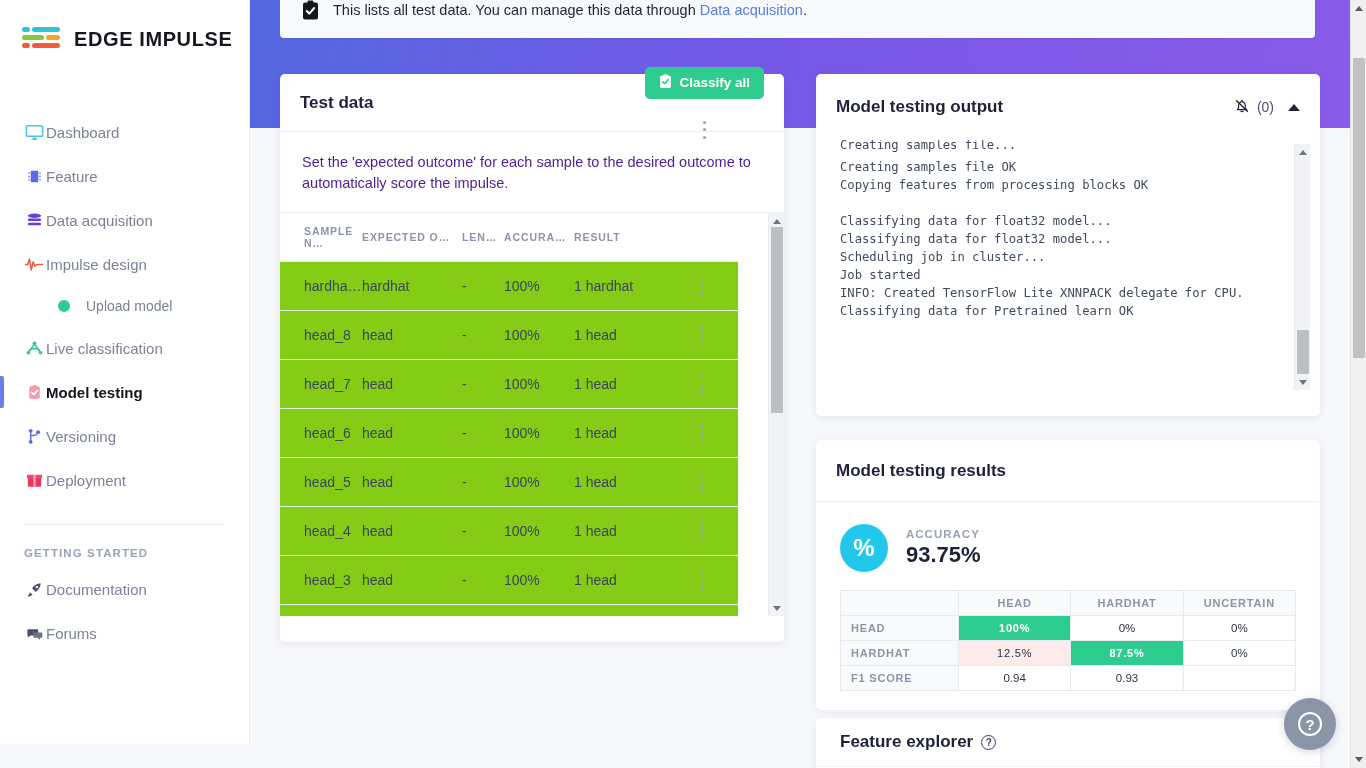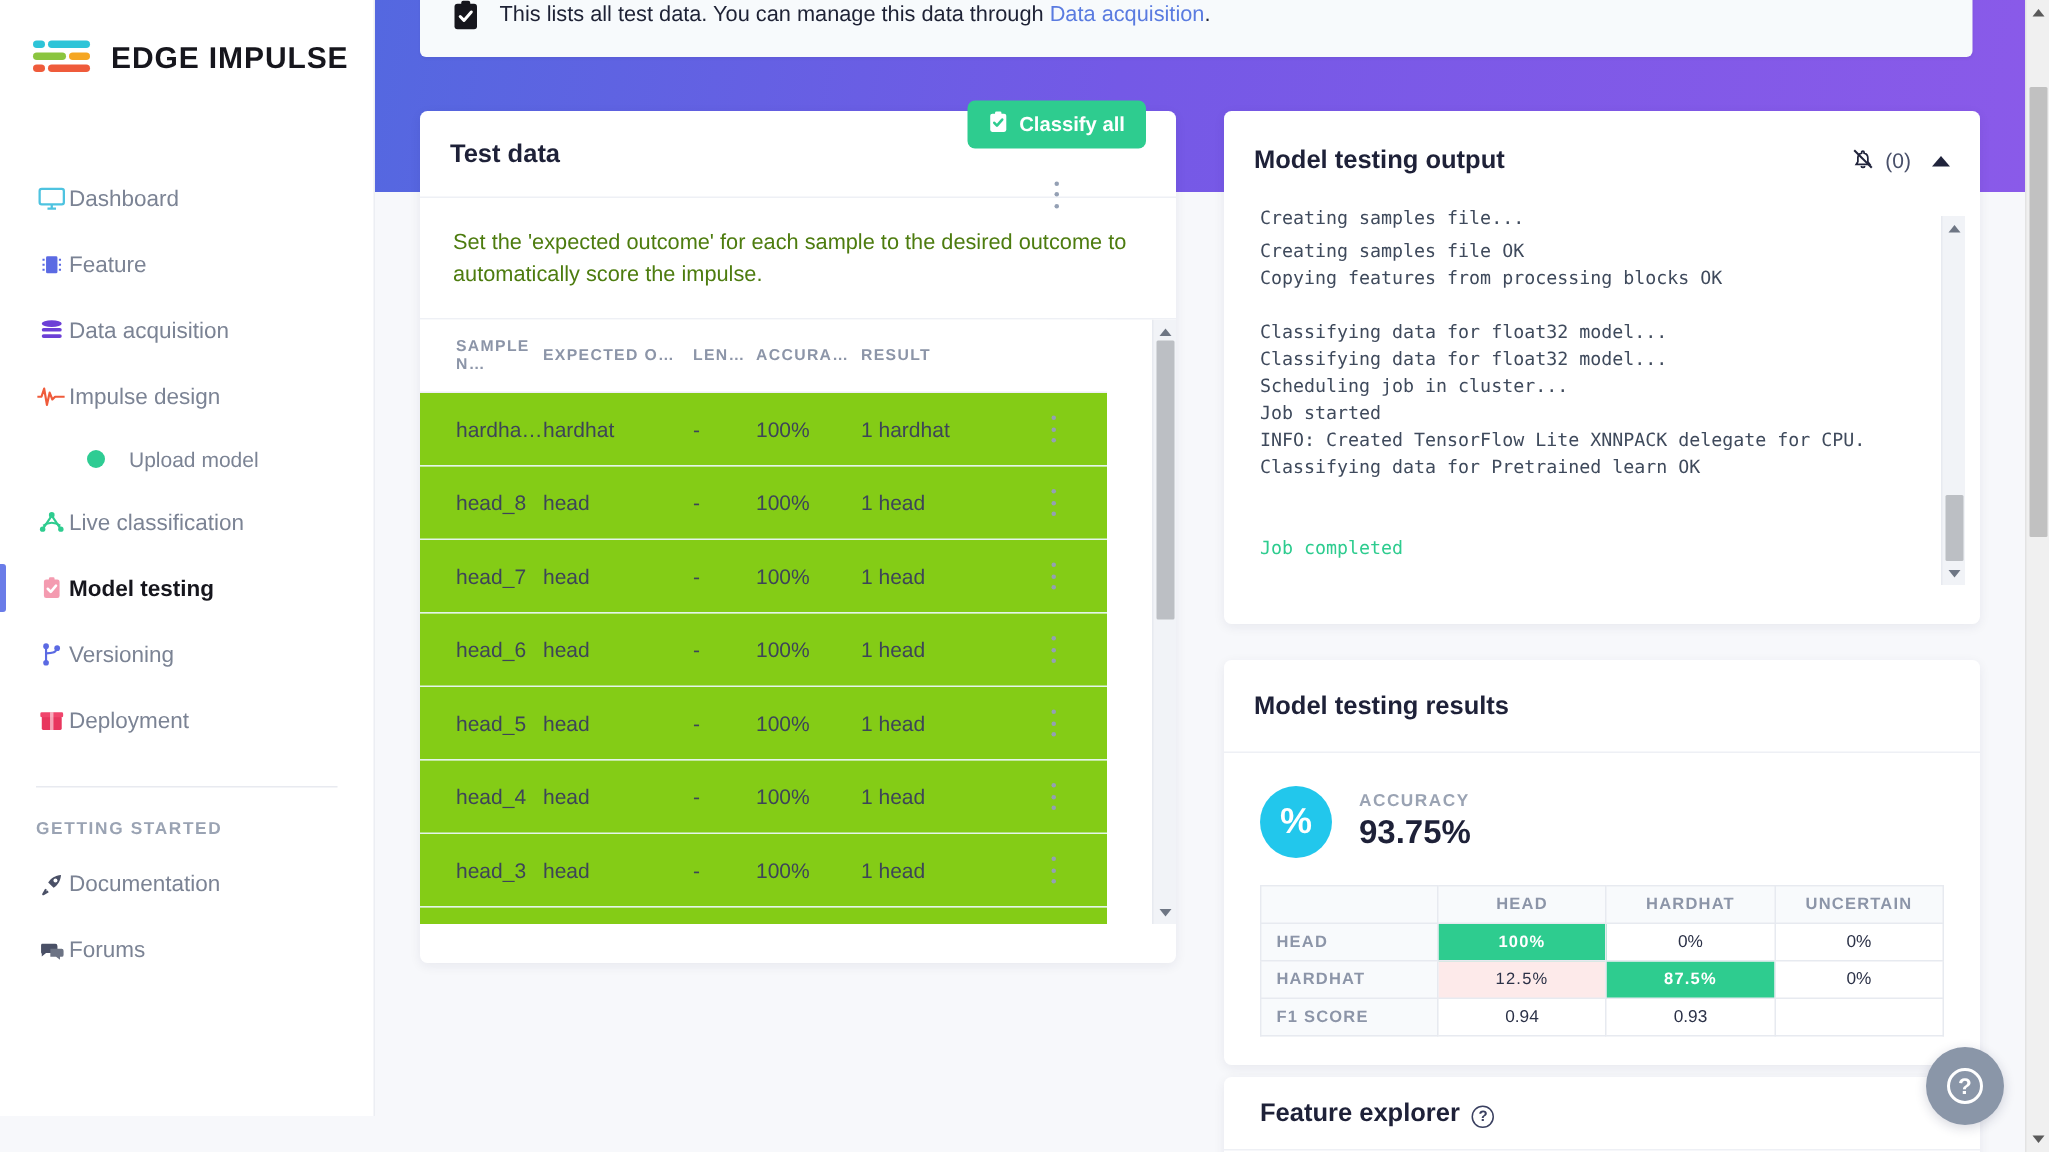--- a/index.html
+++ b/index.html
@@ -105,7 +105,7 @@
 
   
   #test-data-card { left: 30px; top: 74px; width: 504px; height: 568px; }
-  .td-desc { padding: 20px 22px 18px; font-size: 14.5px; color:#4d7c0f; line-height: 1.45; }
+  .td-desc { padding: 20px 22px 18px; font-size: 14.5px; color:#4c1d95; line-height: 1.45; }
 
   .td-table-wrap { position: relative; height: 404px; overflow:hidden; border-top:1px solid #eef0f5; }
   table.td { width: 438px; border-collapse: collapse; table-layout: fixed; }

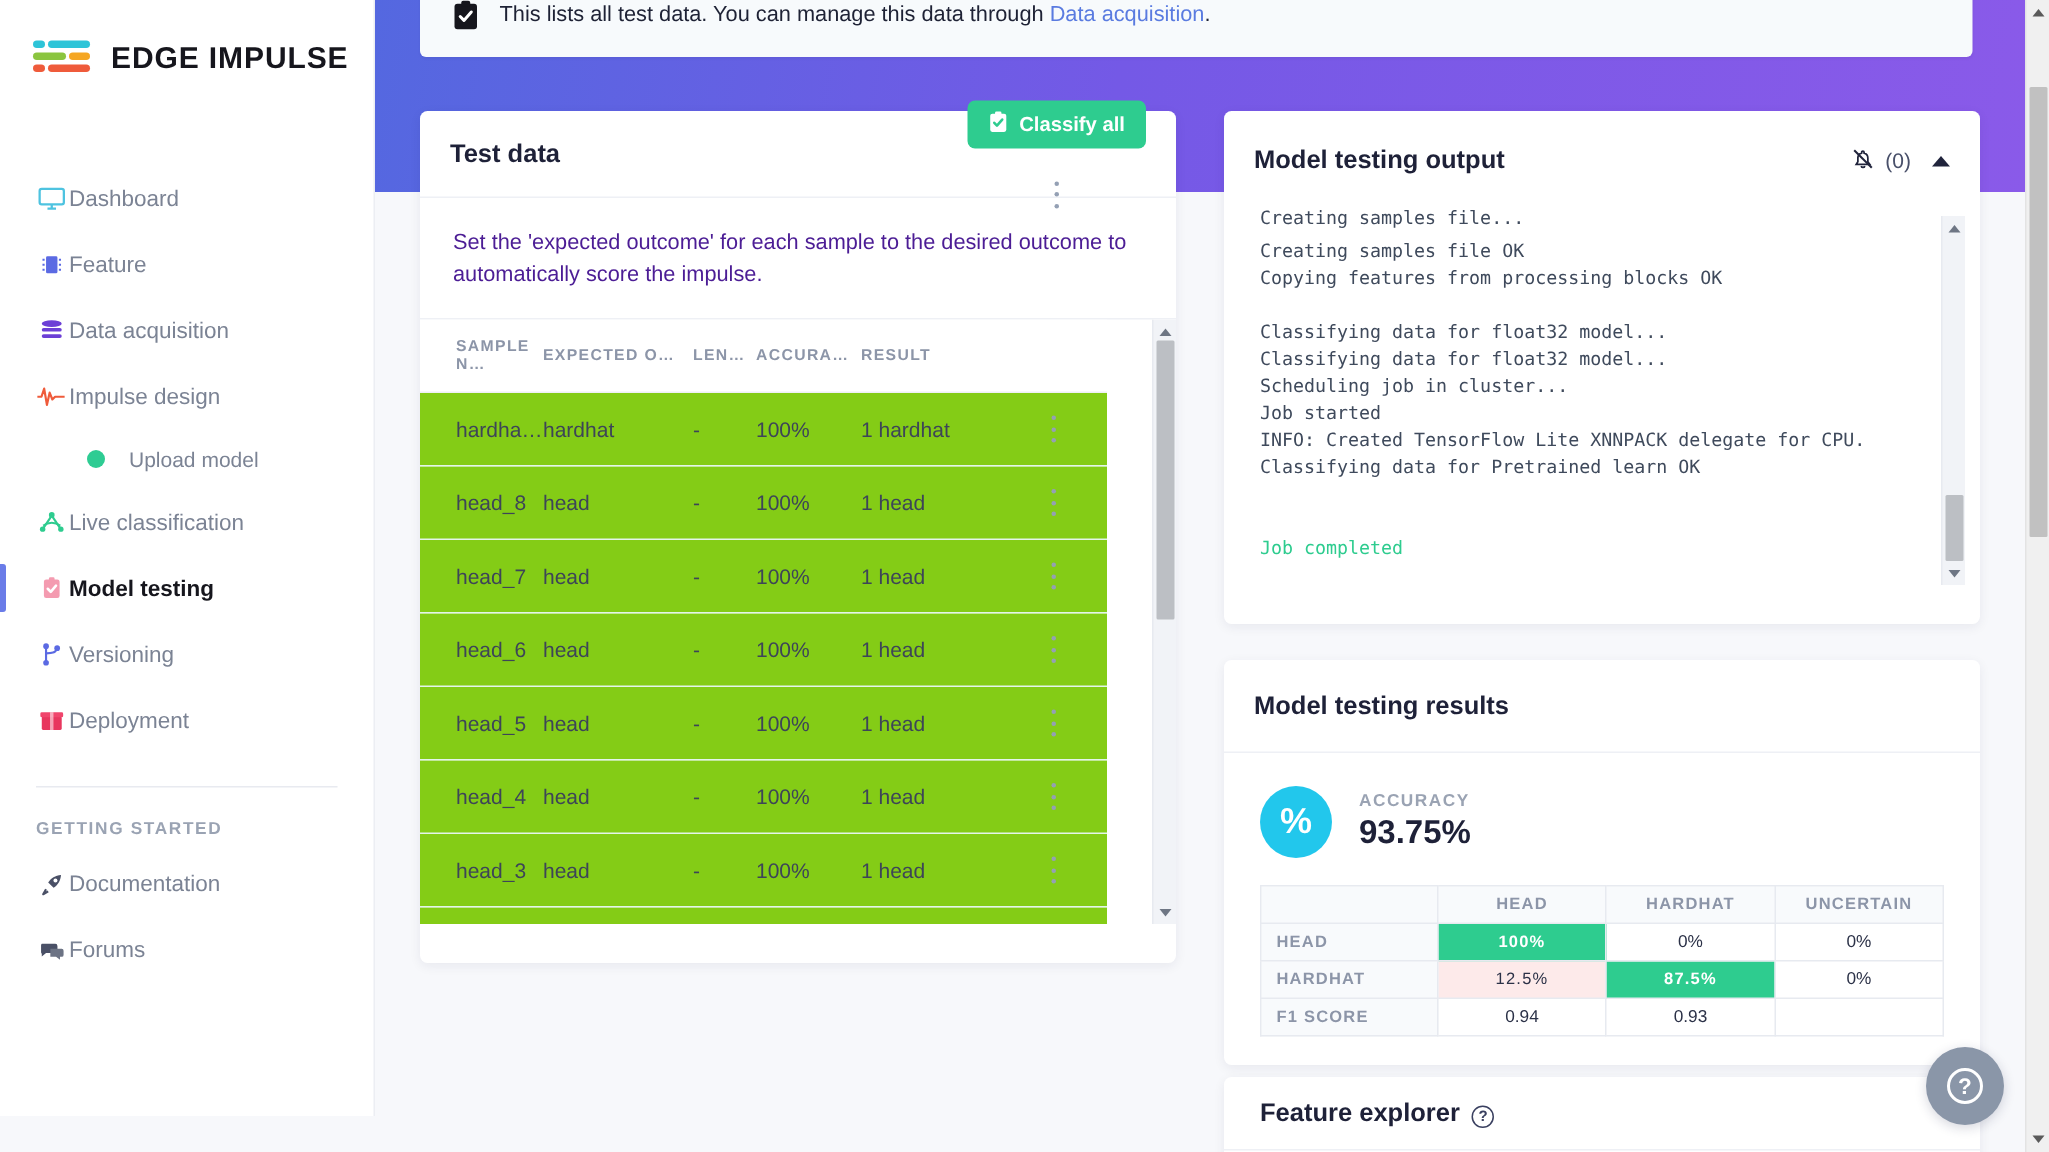--- a/index.html
+++ b/index.html
@@ -574,7 +574,6 @@
       <div class="line">Classifying data for Pretrained learn OK</div>
       <div class="line">&nbsp;</div>
       <div class="line">&nbsp;</div>
-      <div class="line ok">Job completed</div>
 
       <div class="sbar" style="top:4px;height:246px;">
         <span class="arw up">

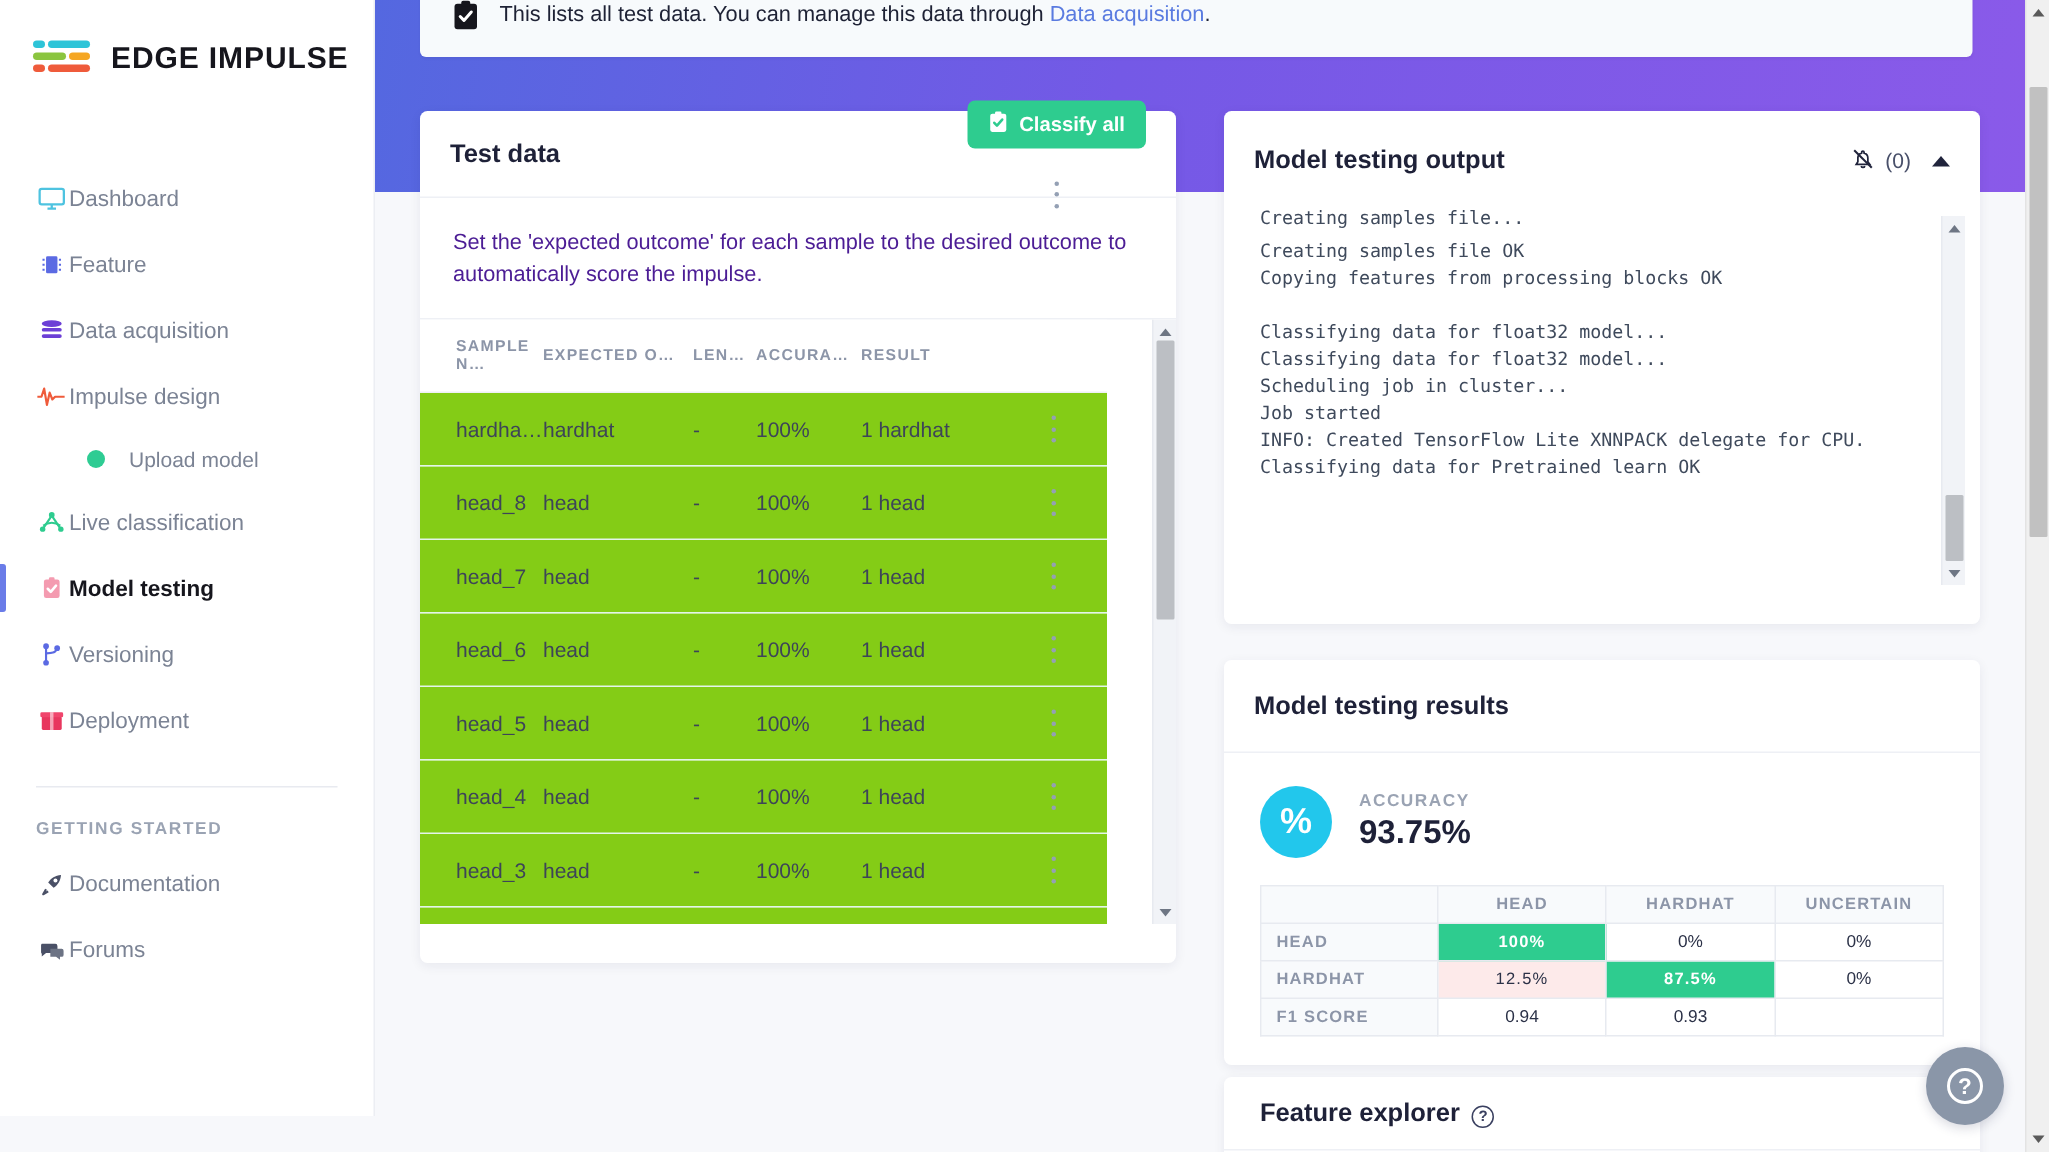--- a/index.html
+++ b/index.html
@@ -180,7 +180,7 @@
 
   
   #fx-card { left: 566px; top: 718px; width: 504px; height: 100px; }
-  .fx-head { display:flex; align-items:flex-end; gap:8px; padding: 14px 24px 0; }
+  .fx-head { display:flex; align-items:center; gap:8px; padding: 14px 24px 0; }
   .fx-title { font-size:17px; font-weight:700; color:#1e2138; }
   .q-ico { width:15px;height:15px;border-radius:50%;border:1.6px solid #3a4060;color:#3a4060;font-size:10px;display:flex;align-items:center;justify-content:center;font-weight:700;}
   .fx-rule { margin-top:14px; height:1px; background:#eef0f5; }

